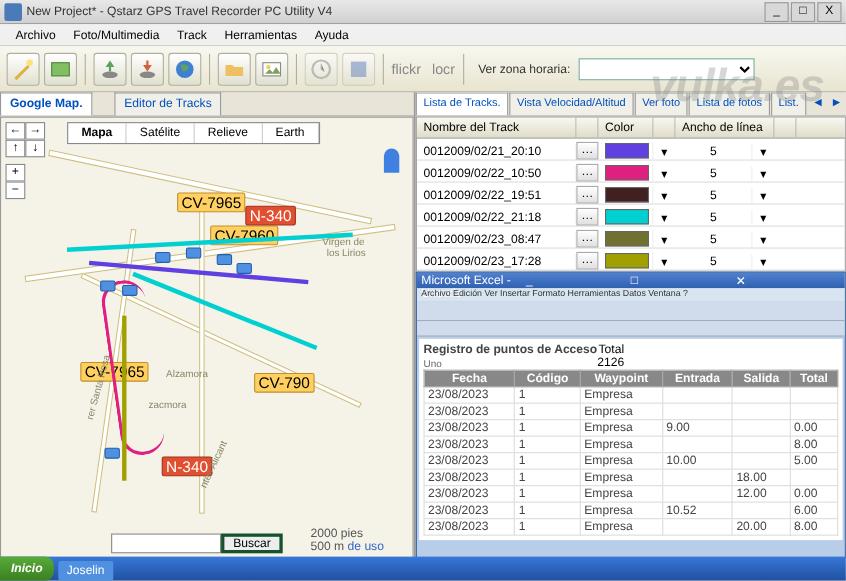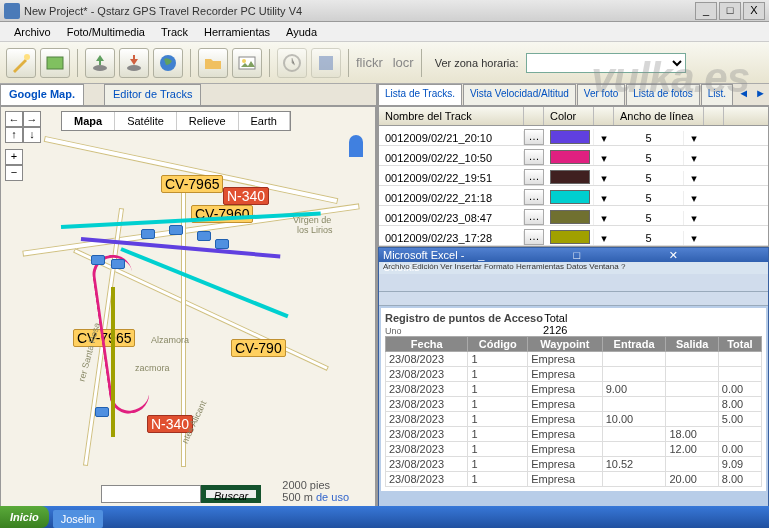--- a/index.html
+++ b/index.html
@@ -408,7 +408,7 @@
                 <td>Empresa</td>
                 <td>10.52</td>
                 <td></td>
-                <td>9.09</td>
+                <td>6.00</td>
               </tr>
               <tr>
                 <td>23/08/2023</td>

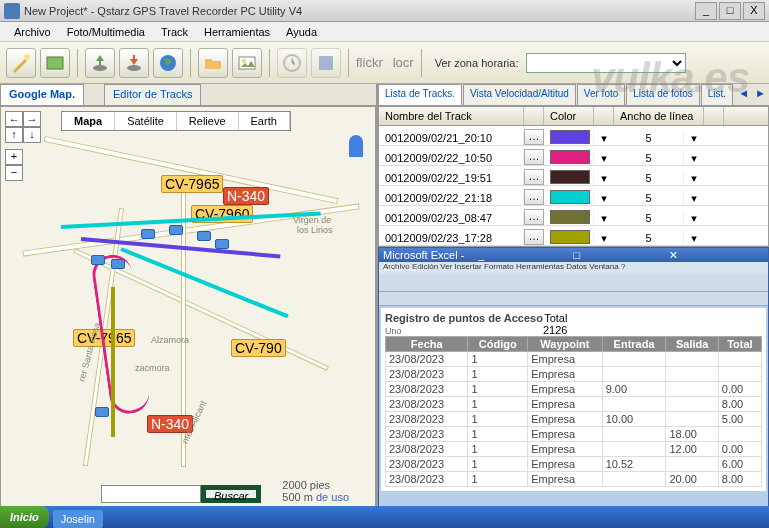--- a/index.html
+++ b/index.html
@@ -37,7 +37,7 @@
 .tracknode { position: absolute; width: 14px; height: 10px; background: #5090e0; border: 1px solid #2060b0; border-radius: 2px; }
 .searchbox { position: absolute; bottom: 4px; left: 100px; display: flex; }
 .searchbox input { width: 100px; height: 18px; border: 1px solid #888; padding: 0 3px; }
-.searchbox button { height: 18px; padding: 0 8px; border: 5px solid #14532d; background: #eee; cursor: pointer; font-style: italic; }
+.searchbox button { height: 18px; padding: 0 8px; border: 3px solid #14532d; background: #eee; cursor: pointer; }
 .scalebar { position: absolute; bottom: 4px; right: 26px; font-size: 9px; color: #555; margin-left: 12px; }
 .marker { position: absolute; top: 28px; right: 12px; width: 14px; height: 22px; background: #4080e0; border-radius: 7px 7px 0 0; }
 .rightpane { flex: 1; display: flex; flex-direction: column; }

